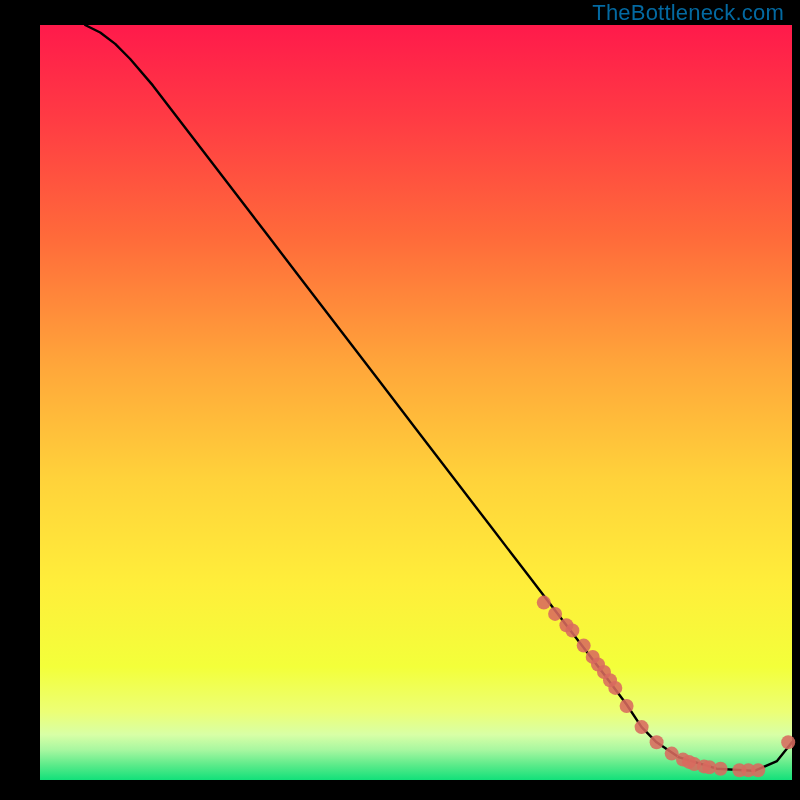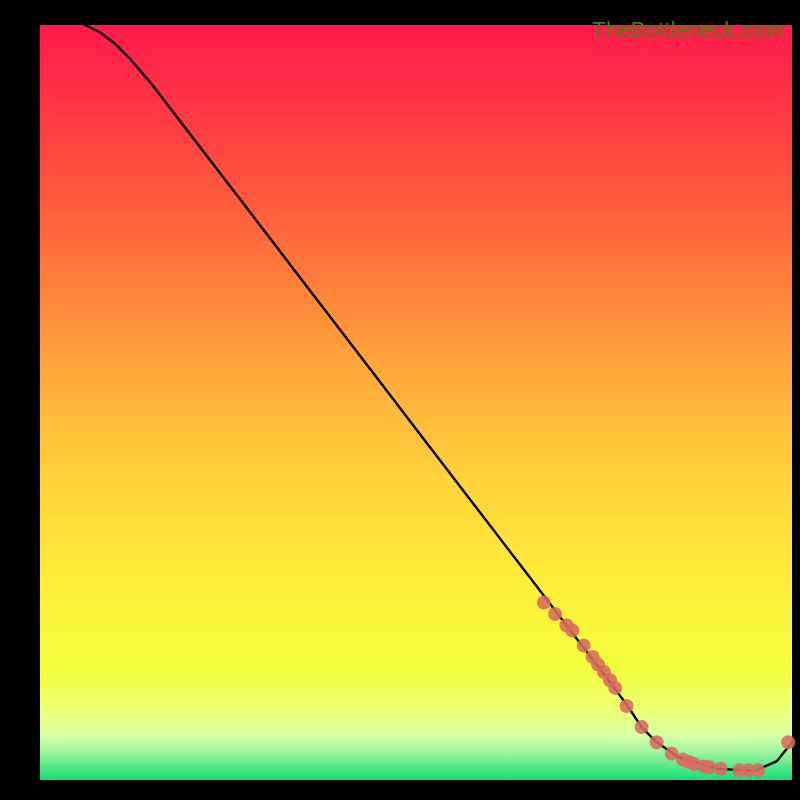--- a/index.html
+++ b/index.html
@@ -22,11 +22,10 @@
     position: absolute;
     top: 0;
     right: 16px;
-    color: #4d7c0f;
+    color: #0369a1;
     font-size: 22px;
     font-weight: 500;
     letter-spacing: 0.2px;
-    margin-top: 17px;
   }
   svg {
     position: absolute;

